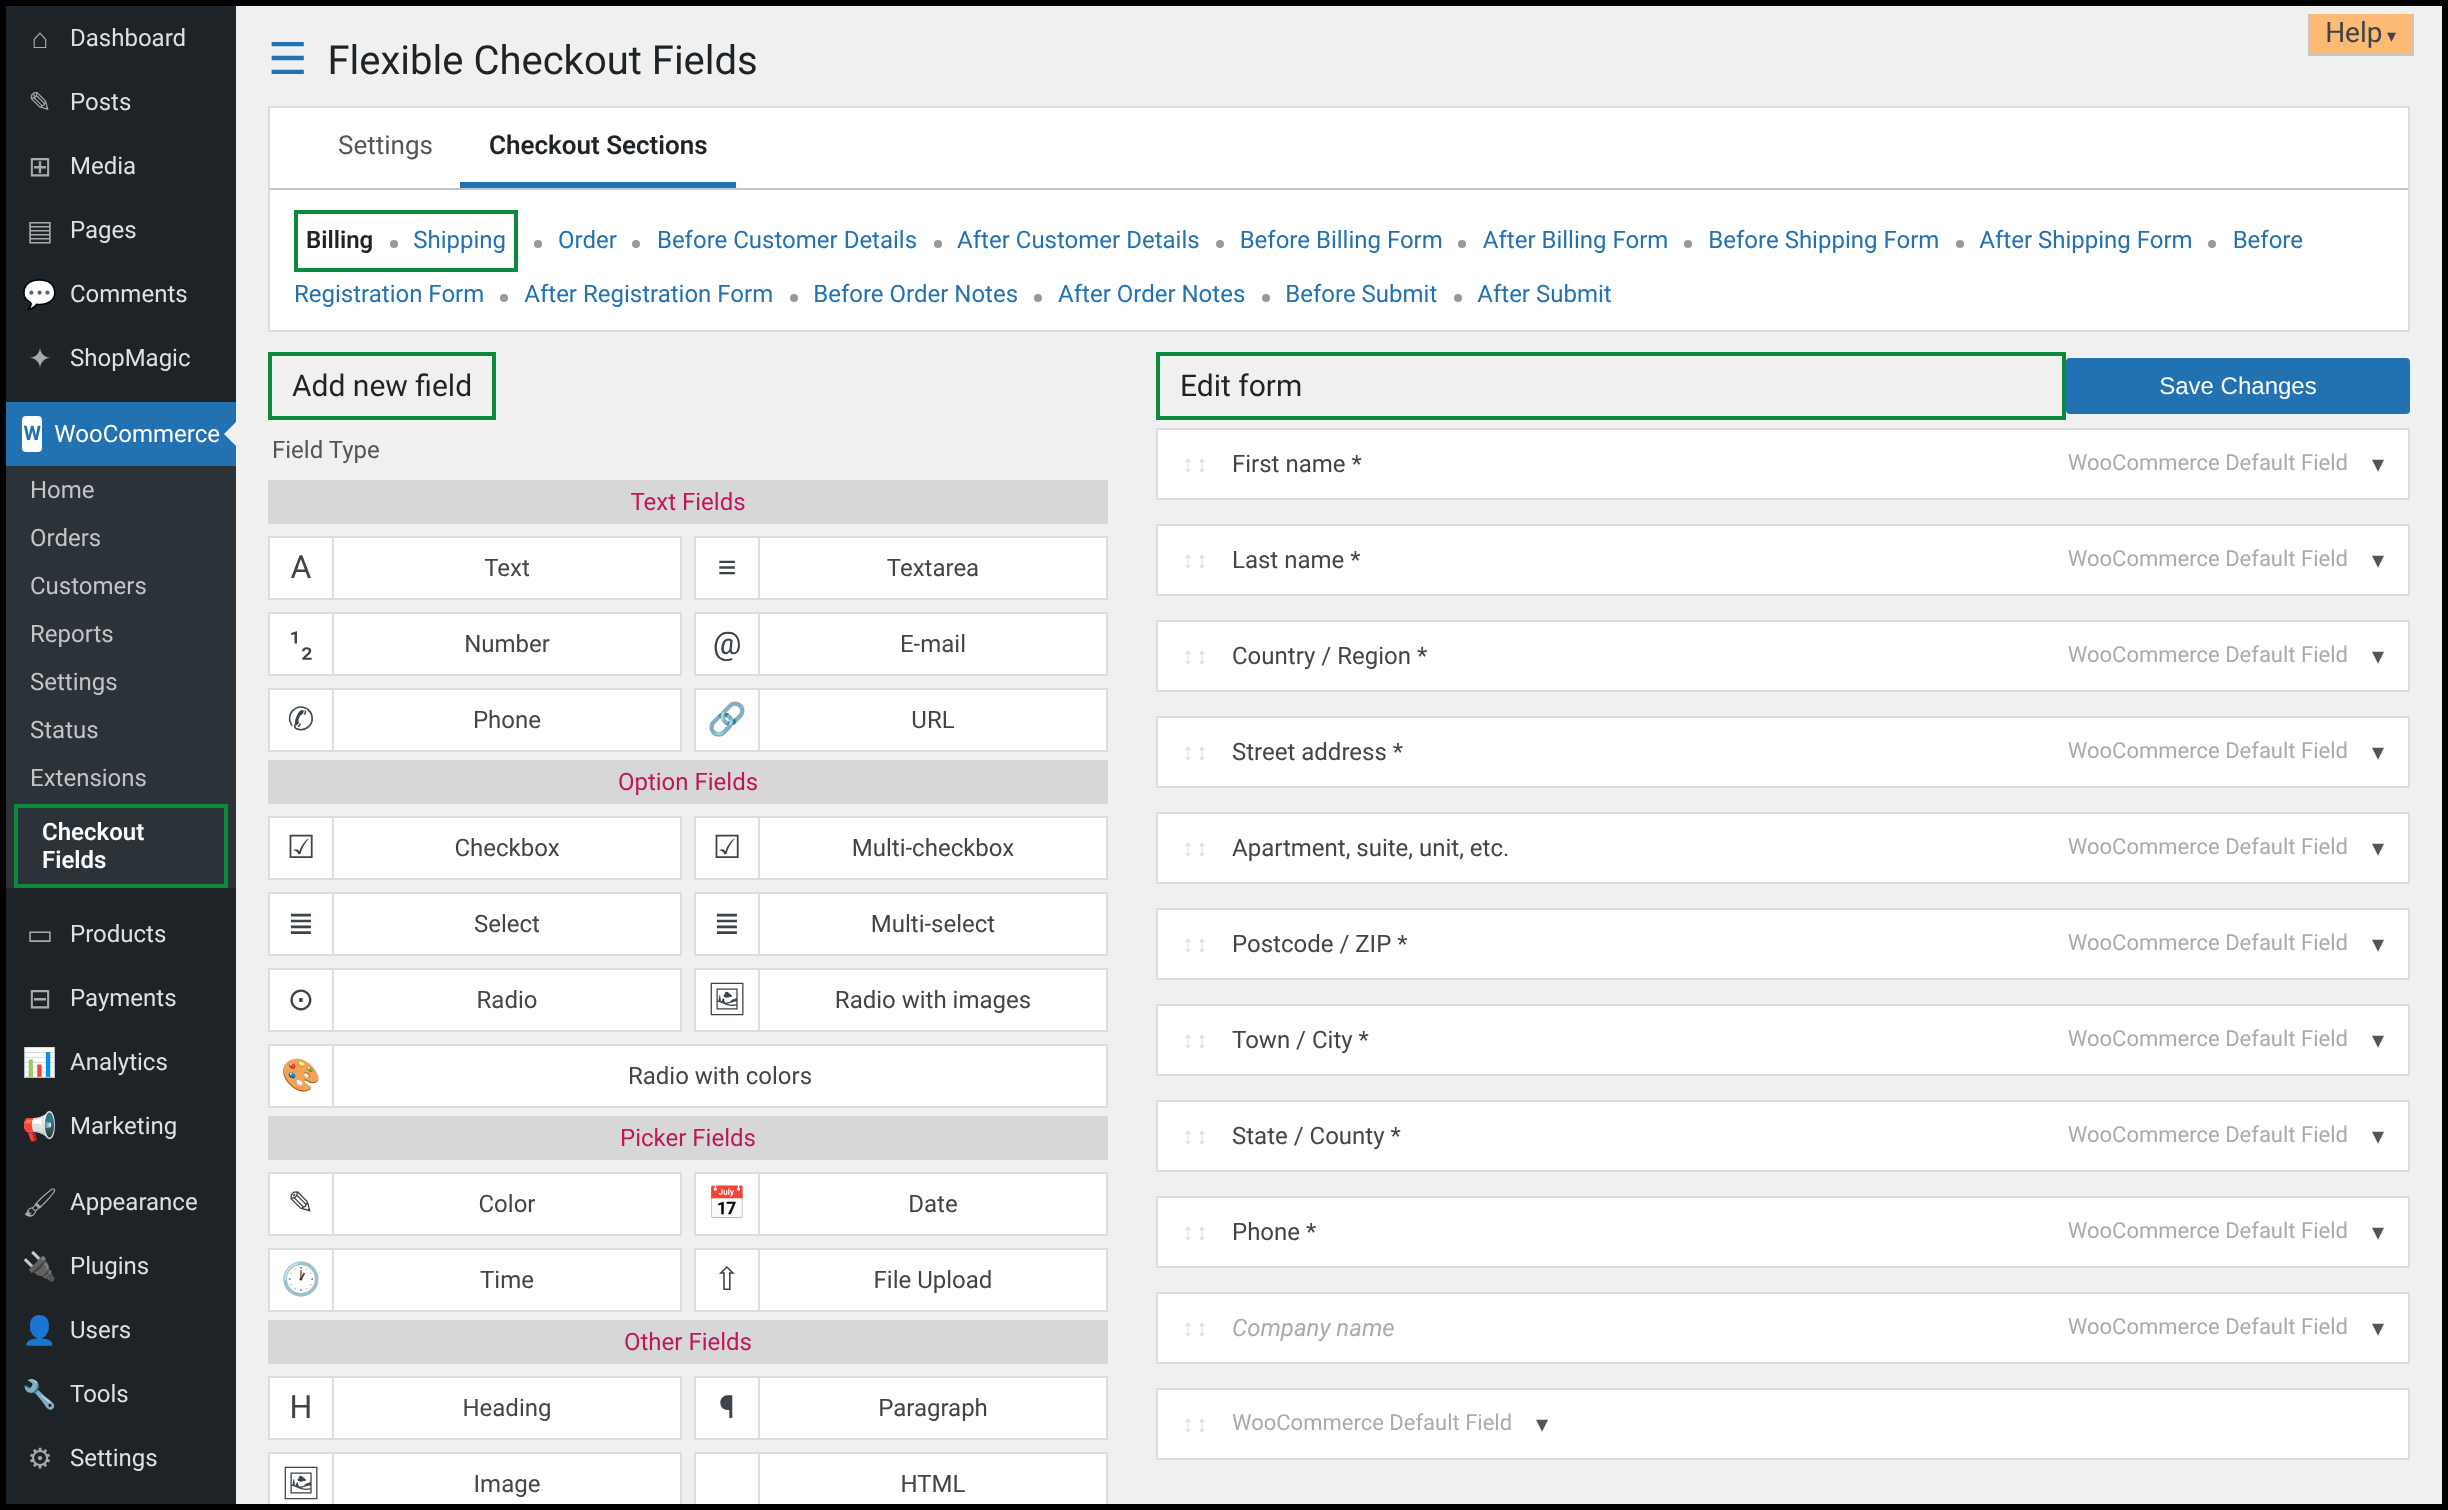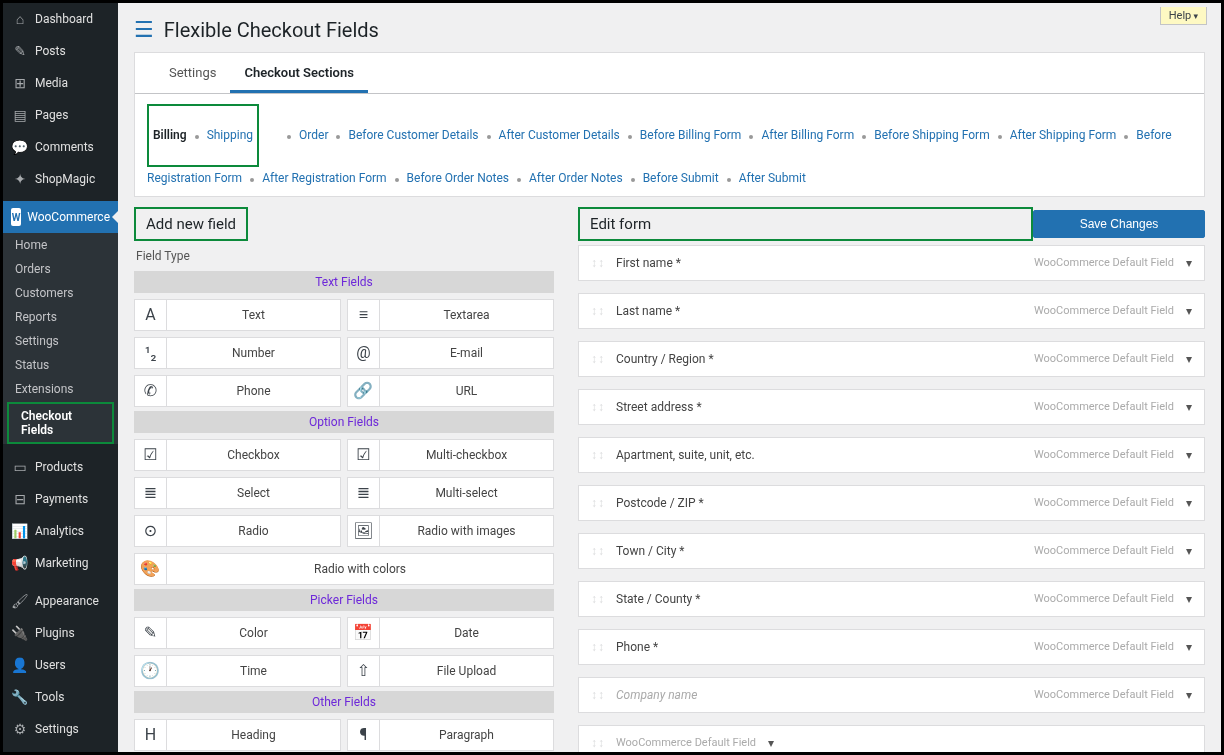--- a/index.html
+++ b/index.html
@@ -21,7 +21,7 @@
 
 
 .content { position: absolute; left: 115px; top: 0; right: 0; bottom: 0; overflow: hidden; }
-.help { position: absolute; right: 14px; top: 4px; background: #fef9c3; border: 1px solid #c3c4c7; border-top: none; padding: 2px 8px; font-size: 11px; cursor: pointer; }
+.help { position: absolute; right: 14px; top: 4px; background: #fdba74; border: 1px solid #c3c4c7; border-top: none; padding: 2px 8px; font-size: 14px; cursor: pointer; }
 .help::after { content: ' ▾'; font-size: 9px; }
 
 .page-head { display: flex; align-items: center; padding: 14px 16px 10px; }

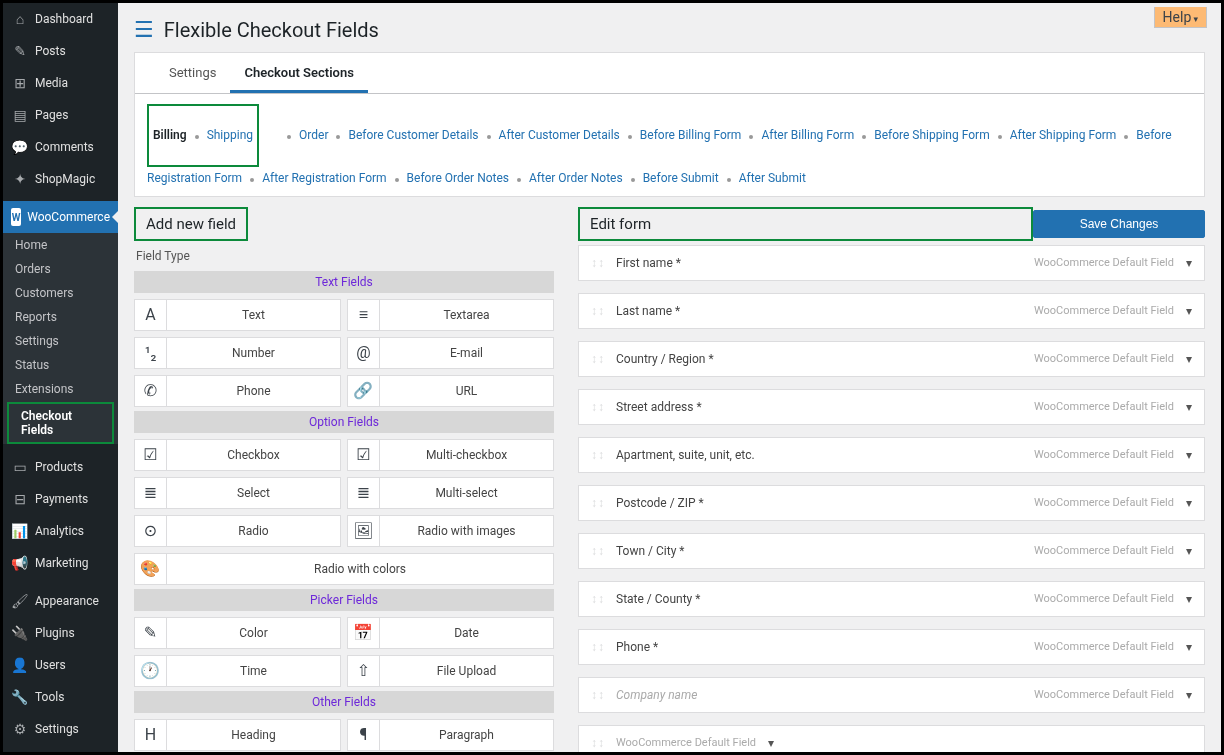--- a/index.html
+++ b/index.html
@@ -38,7 +38,7 @@
 .subs a.cur { color: #1d2327; font-weight: 600; }
 .subs .sep { color: #999; margin: 0 8px; display: inline-flex; align-items: center; }
 .subs .sep::before { content: ''; display: inline-block; width: 4px; height: 4px; background: #999; border-radius: 50%; }
-.el-box { border: 2px solid #0c8a3b; padding: 18px 4px; display: inline-block; margin-right: 20px; }
+.el-box { border: 2px solid #0c8a3b; padding: 2px 4px; display: inline-block; margin-right: 0; }
 
 .cols { display: flex; gap: 24px; margin: 10px 16px 0; }
 .col-l { flex: 0 0 420px; }

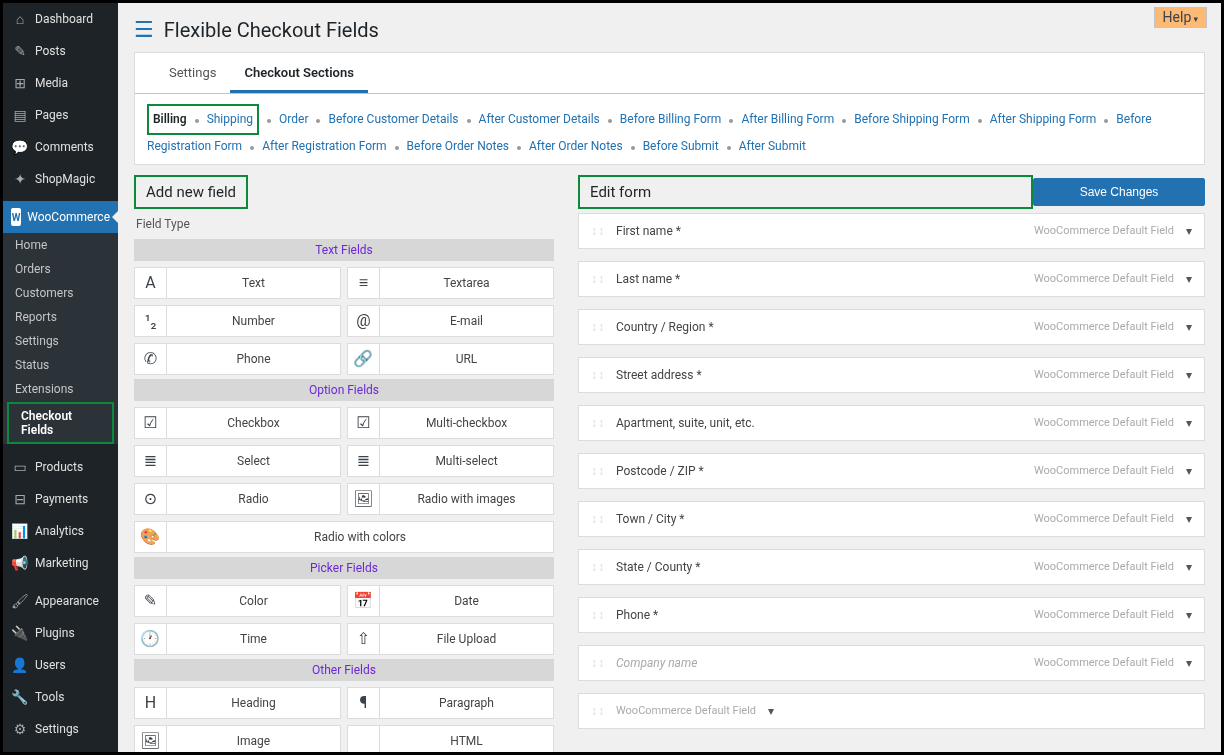--- a/index.html
+++ b/index.html
@@ -48,7 +48,7 @@
 .hl-g { border: 2px solid #0c8a3b; display: inline-block; }
 
 .flabel { font-size: 12px; color: #555; padding: 8px 2px 4px; }
-.grp-h { background: #d7d7d7; text-align: center; padding: 4px; font-size: 12px; color: #6d28d9; margin: 4px 0 0; }
+.grp-h { background: #d7d7d7; text-align: center; padding: 4px; font-size: 12px; color: #be185d; margin: 4px 0 0; }
 .row2 { display: flex; gap: 6px; margin-top: 6px; }
 .ft-btn { flex: 1; display: flex; align-items: center; border: 1px solid #dcdcde; background: #fff; cursor: pointer; height: 32px; }
 .ft-ic { width: 32px; display: flex; align-items: center; justify-content: center; color: #3c434a; font-size: 16px; border-right: 1px solid #dcdcde; height: 100%; }

